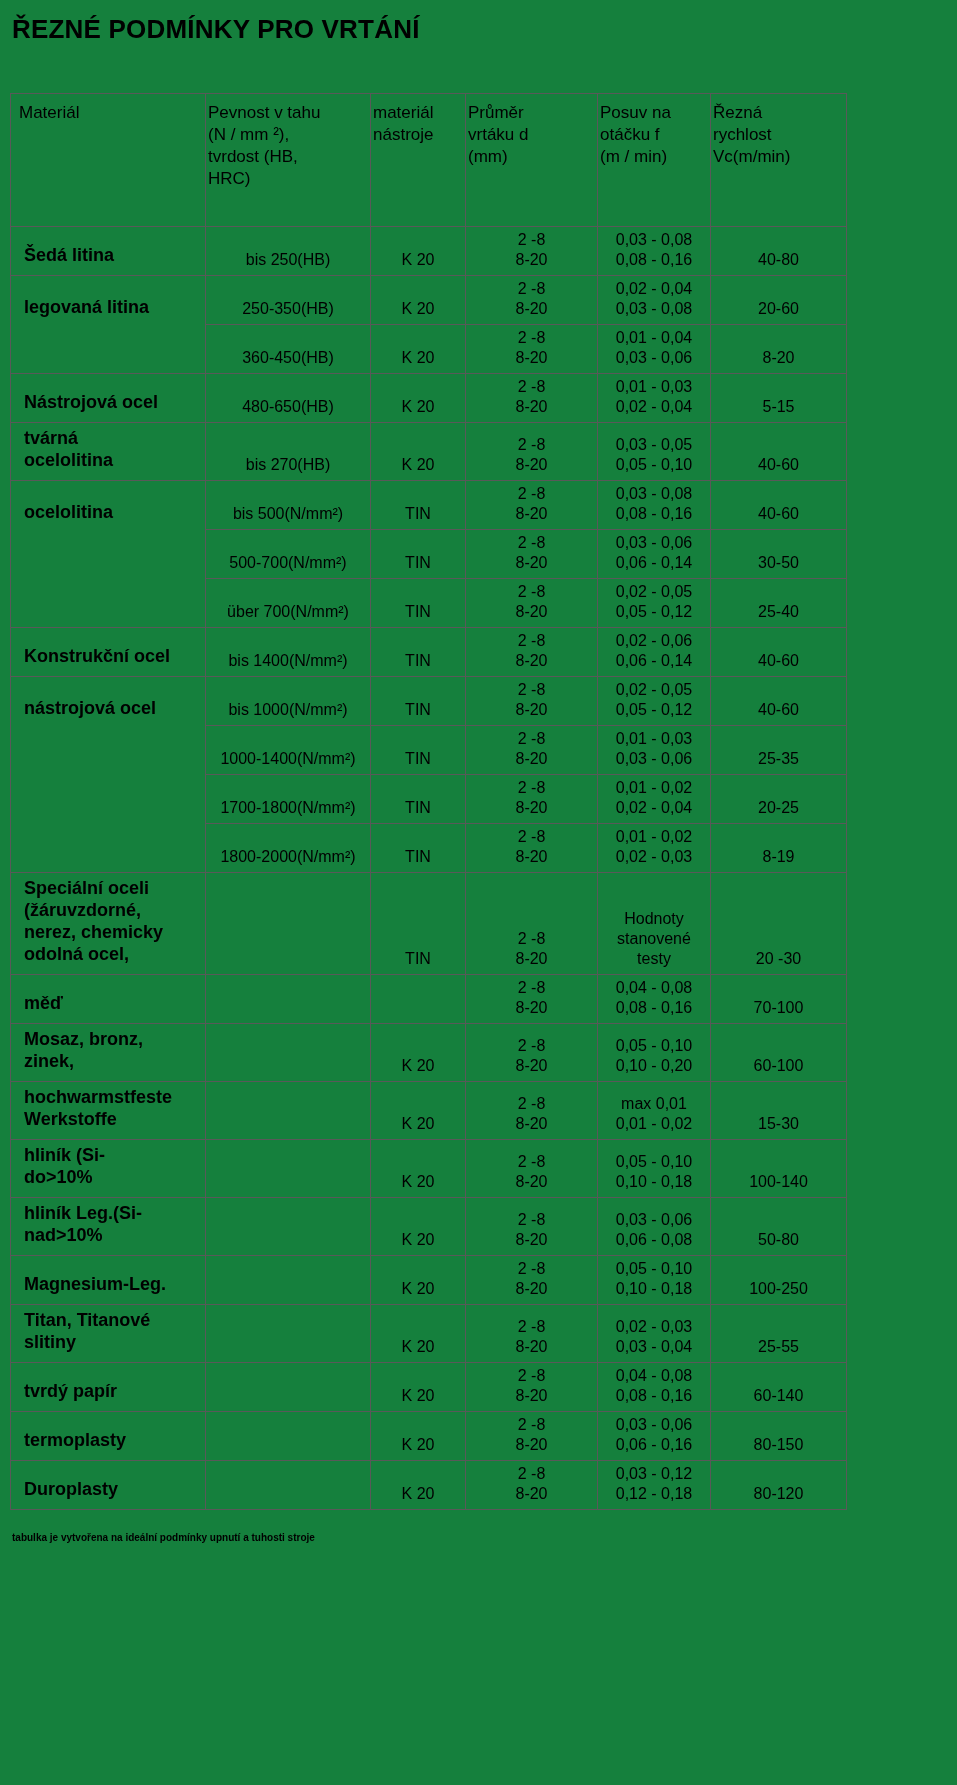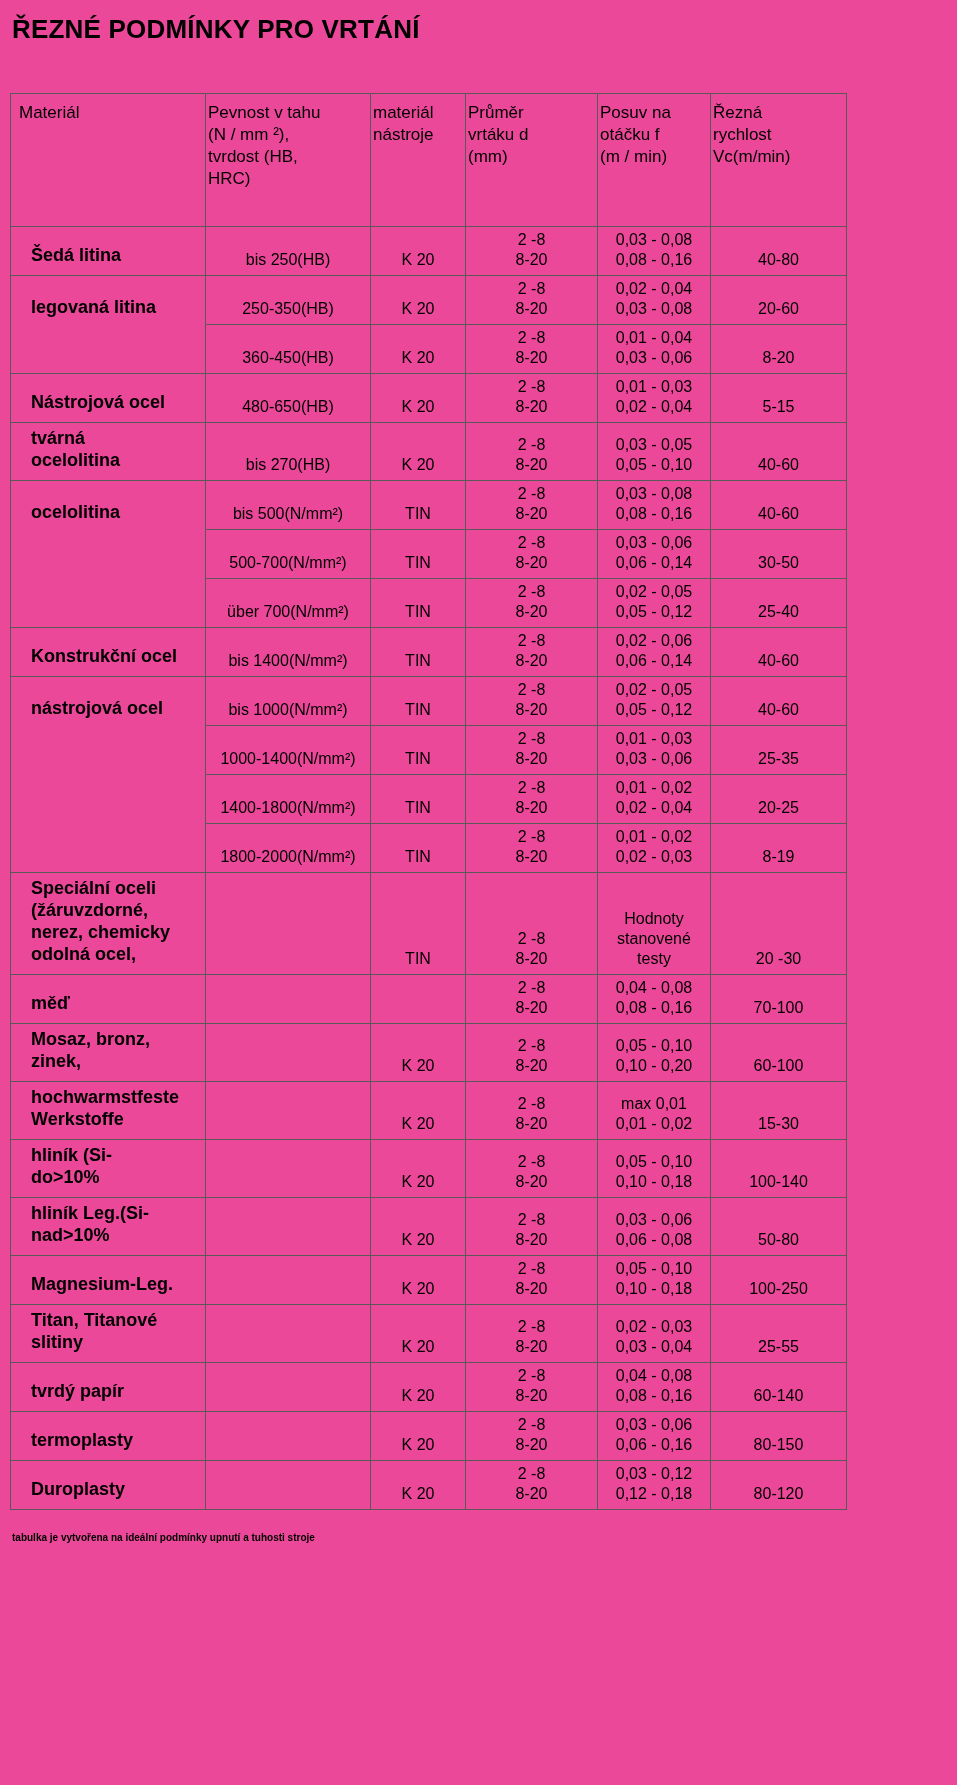--- a/index.html
+++ b/index.html
@@ -14,7 +14,7 @@
     width: 957px;
     min-height: 1785px;
     padding: 10px 10px 30px 10px;
-    background: #ec4899;
+    background: #15803d;
   }
   .title {
     font-size: 26px;

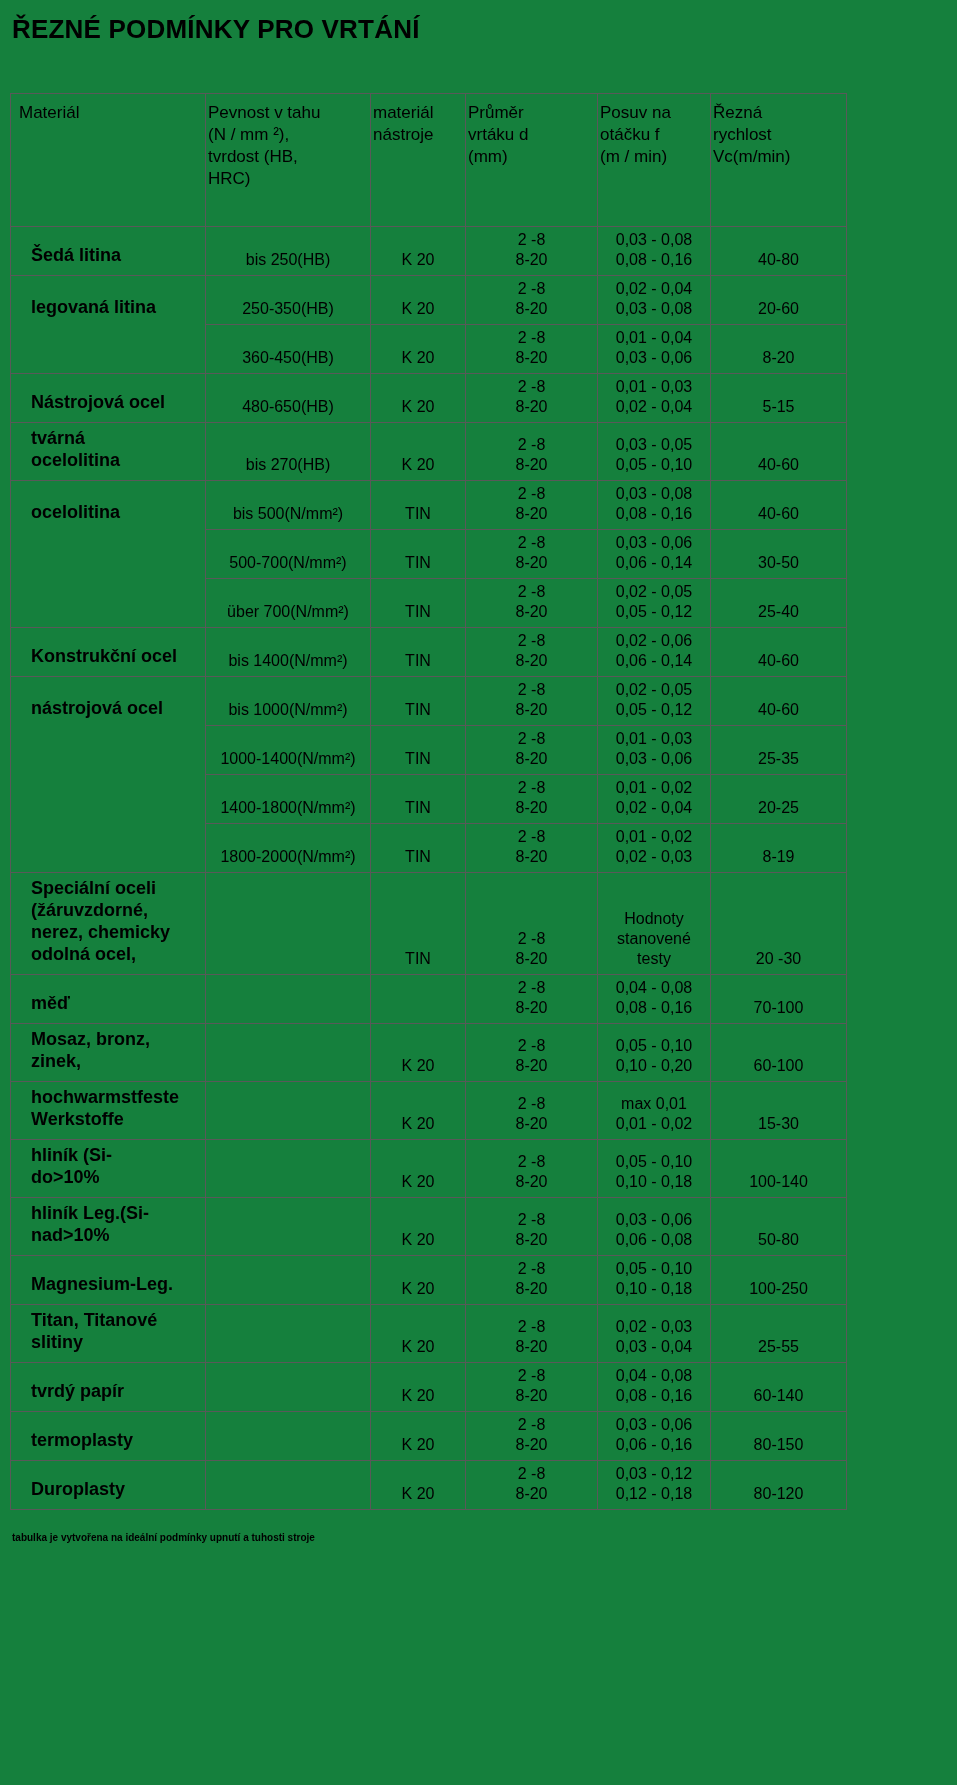--- a/index.html
+++ b/index.html
@@ -52,7 +52,7 @@
     line-height: 22px;
     text-align: left;
     vertical-align: bottom;
-    padding: 4px 4px 9px 20px;
+    padding: 4px 4px 9px 13px;
   }
   td.material.grouped {
     vertical-align: top;

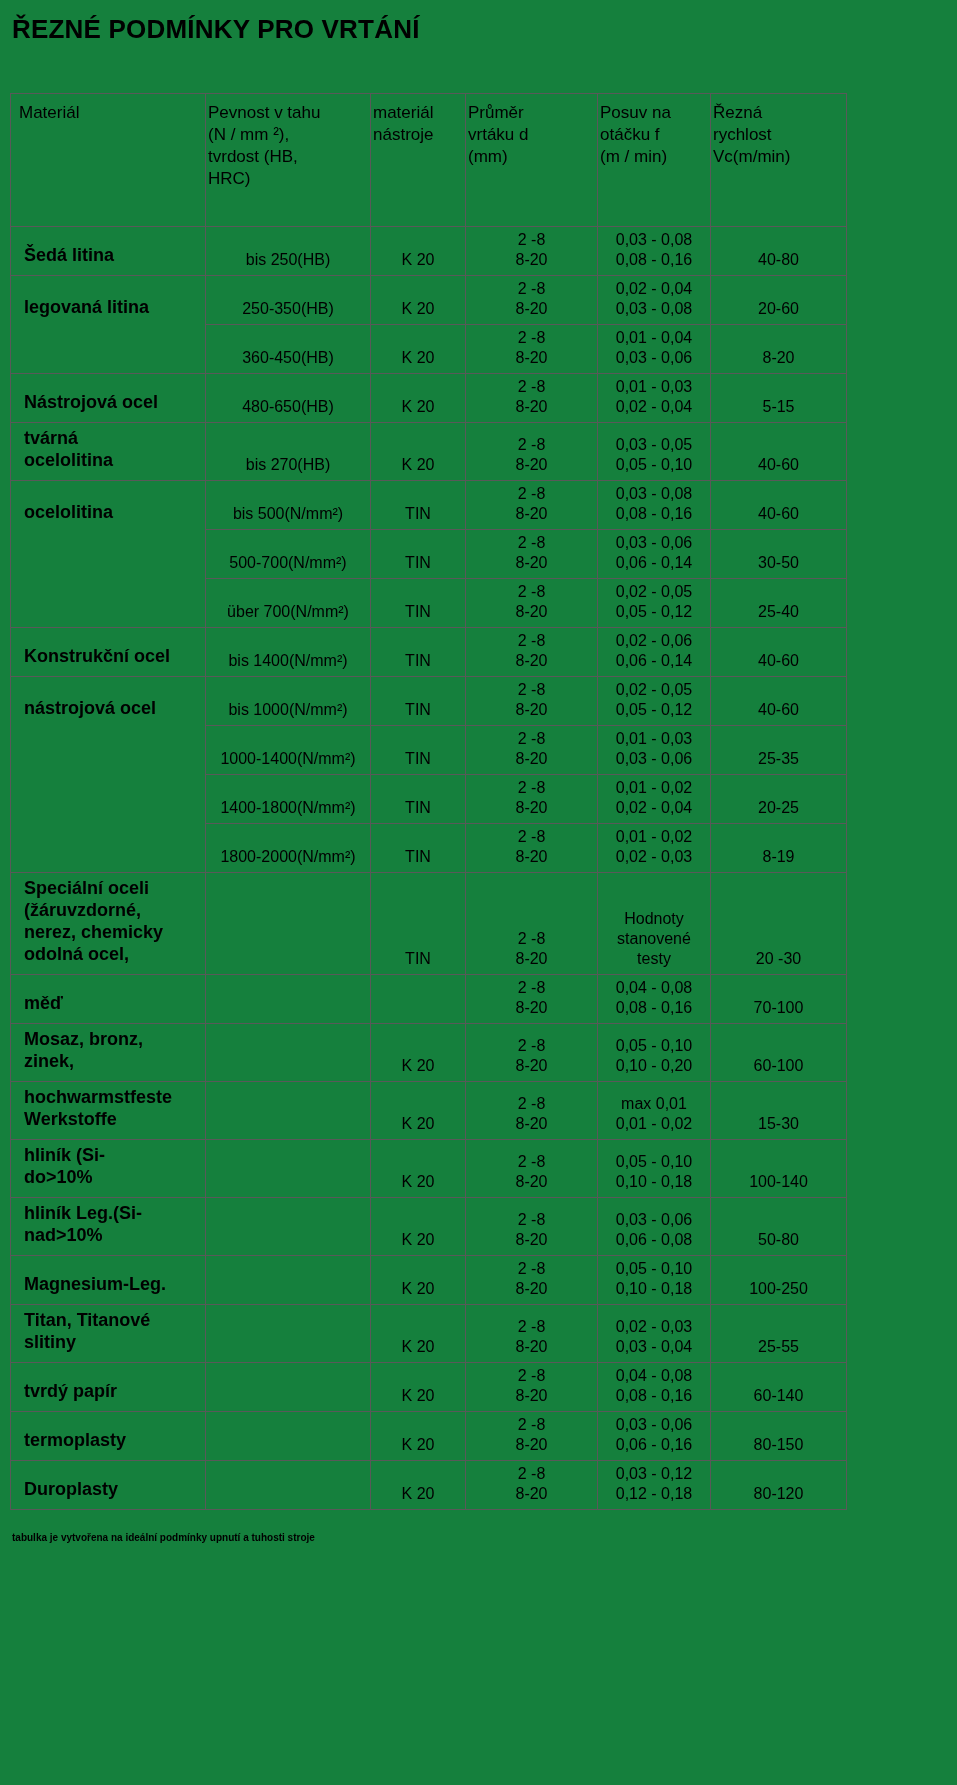--- a/index.html
+++ b/index.html
@@ -217,7 +217,7 @@
           <td class="value speed-col">25-35</td>
         </tr>
         <tr>
-          <td class="value strength-col">1400-1800(N/mm²)</td>
+          <td class="value strength-col">1700-1800(N/mm²)</td>
           <td class="value tool-col">TIN</td>
           <td class="value diameter-col">2 -8
 8-20</td>

